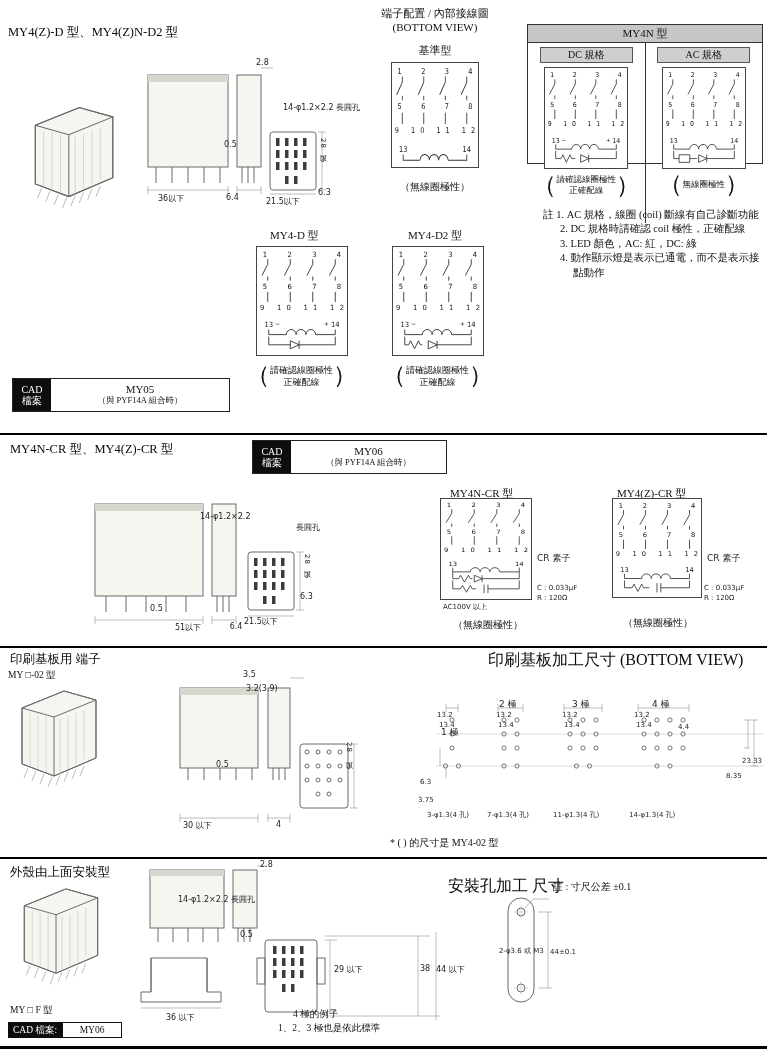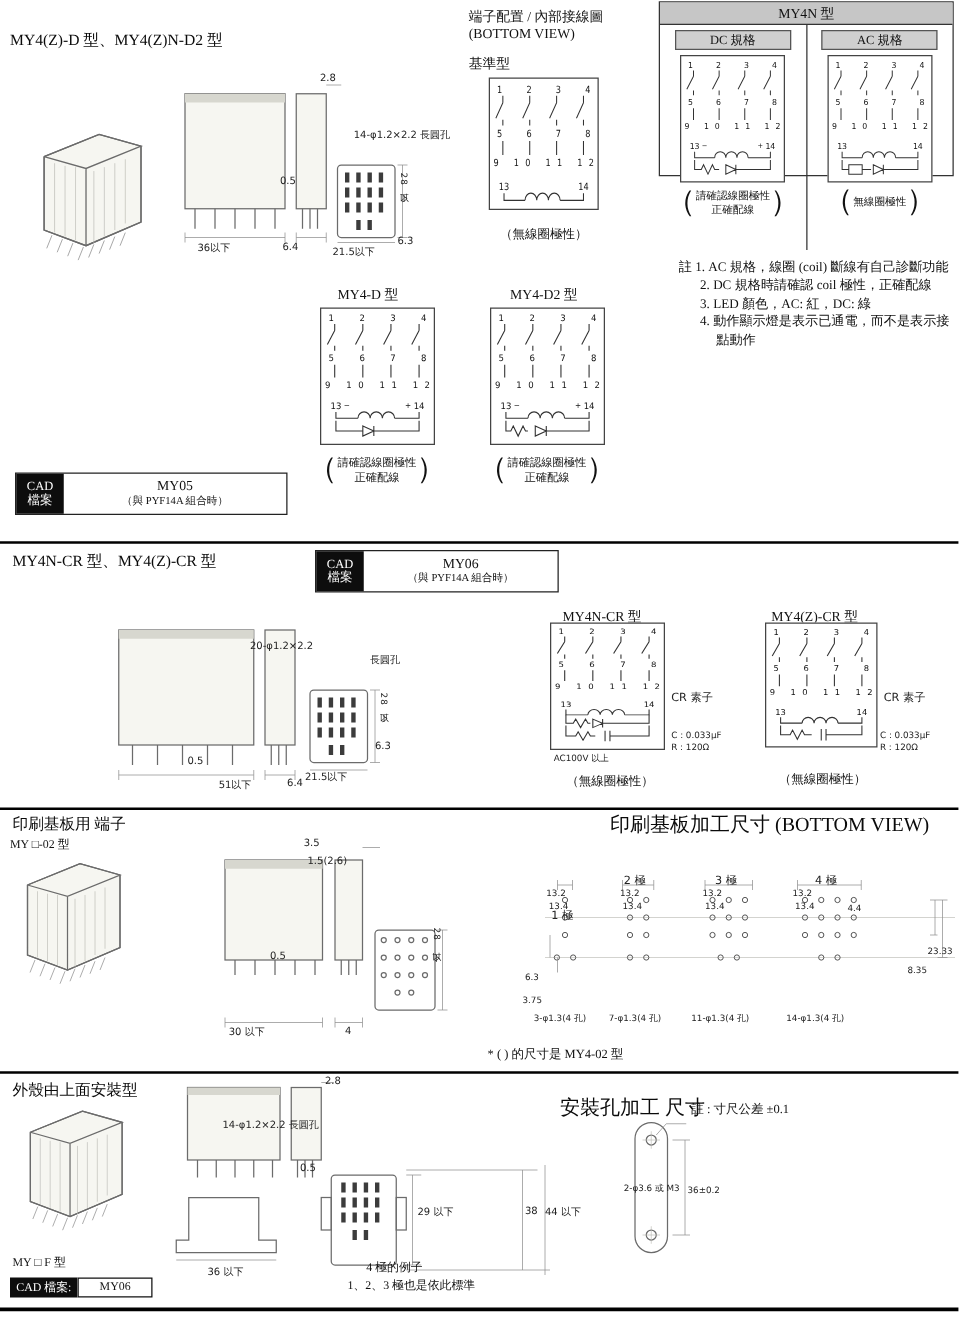--- a/index.html
+++ b/index.html
@@ -9,7 +9,7 @@
   .hr{position:absolute;left:0;width:767px;height:2px;background:#000}
   .stitle{position:absolute;font-size:12.5px;white-space:nowrap;color:#0a0a0a}
   .sub{position:absolute;font-size:9.5px;white-space:nowrap}
-  .chdr{position:absolute;width:120px;font-size:11px;white-space:nowrap}
+  .chdr{position:absolute;width:120px;text-align:center;font-size:11px;white-space:nowrap}
   .dtitle{position:absolute;font-size:11px;white-space:nowrap}
   .cap{position:absolute;font-size:10px;white-space:nowrap}
   .lbl{position:absolute;font-family:"DejaVu Sans",sans-serif;font-size:8px;color:#222;white-space:nowrap}

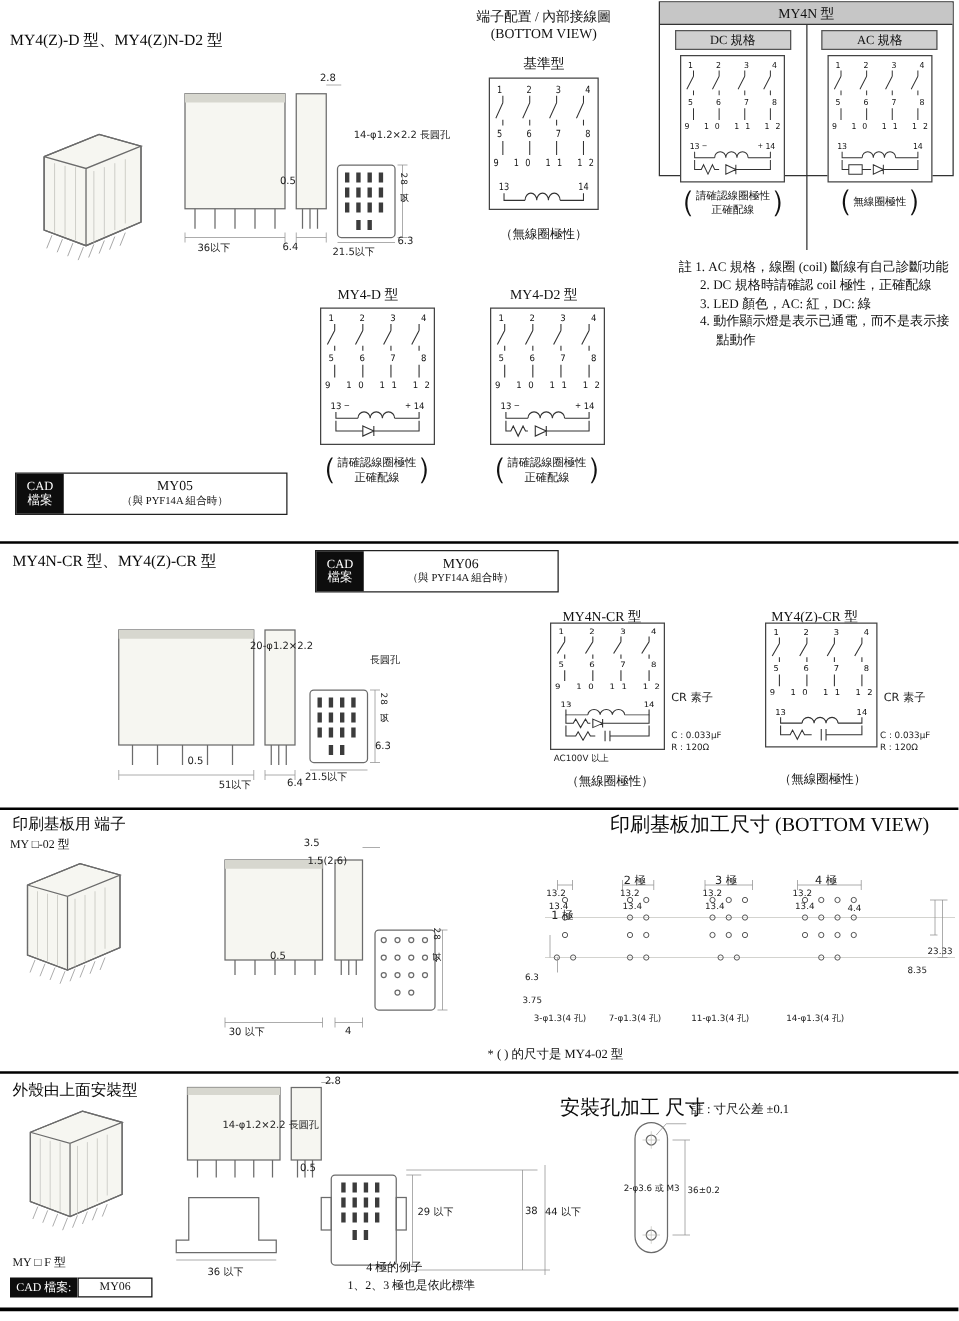--- a/index.html
+++ b/index.html
@@ -118,7 +118,7 @@
   </svg>
   <div class="cap ctr" style="left:382px;top:180px;width:106px">（無線圈極性）</div>
 
-  <div class="my4n" style="left:527px;top:1px;width:236px;height:140px">
+  <div class="my4n" style="left:527px;top:24px;width:236px;height:140px">
     <div class="my4n-t">MY4N 型</div>
     <div class="my4n-cols">
       <div class="my4n-col dc">

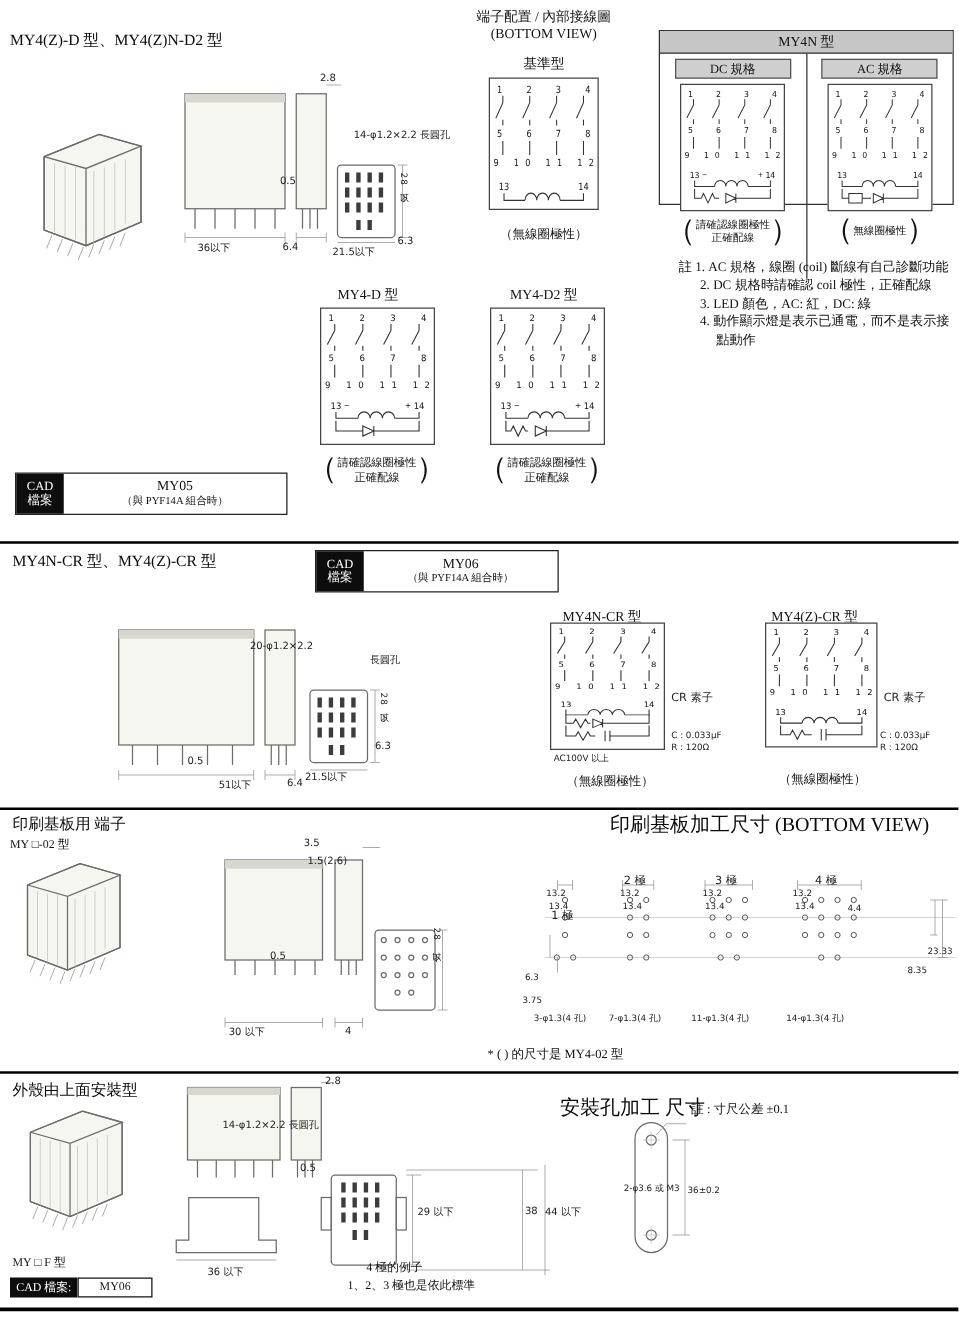--- a/index.html
+++ b/index.html
@@ -279,7 +279,7 @@
     </g>
     <path class="dim" d="M212 60v58M208 60h8M208 118h8M160 124h46"></path>
   </svg>
-  <div class="lbl" style="left:200px;top:512px">20-φ1.2×2.2</div>
+  <div class="lbl" style="left:200px;top:512px">14-φ1.2×2.2</div>
   <div class="lbl" style="left:296px;top:522px">長圓孔</div>
   <div class="lbl" style="left:150px;top:604px">0.5</div>
   <div class="lbl ctr" style="left:132px;top:622px;width:112px">51以下</div>

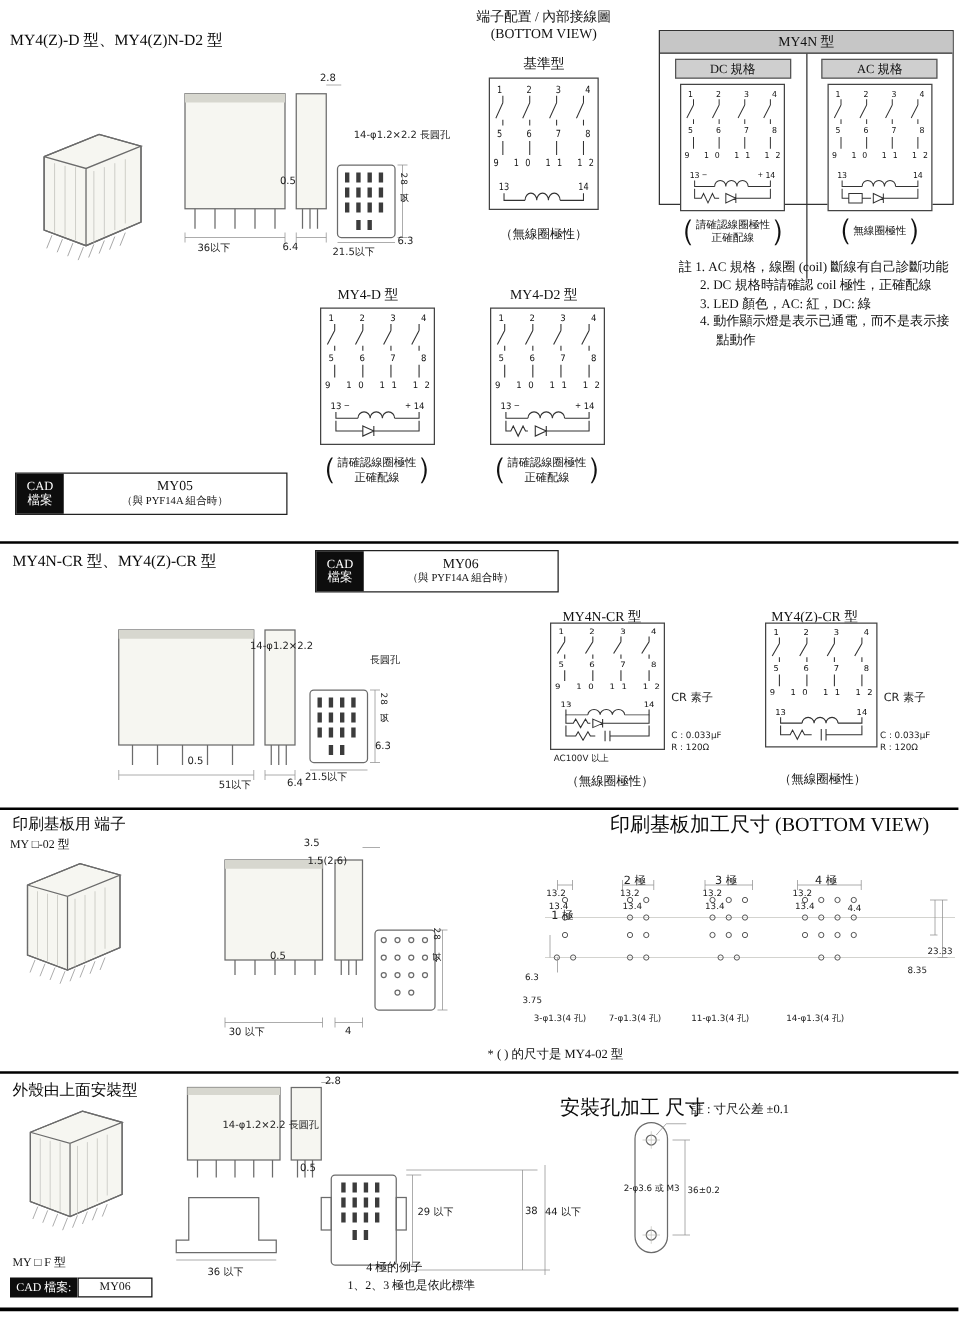--- a/index.html
+++ b/index.html
@@ -365,7 +365,7 @@
     <path class="dim" d="M186 76v64M182 76h8M182 140h8"></path>
   </svg>
   <div class="lbl" style="left:243px;top:670px">3.5</div>
-  <div class="lbl" style="left:246px;top:684px">1.5(2.6)</div>
+  <div class="lbl" style="left:246px;top:684px">3.2(3.9)</div>
   <div class="lbl" style="left:216px;top:760px">0.5</div>
   <div class="lbl v s7" style="left:344px;top:742px">28 以下</div>
   <div class="lbl" style="left:183px;top:820px">30 以下</div>

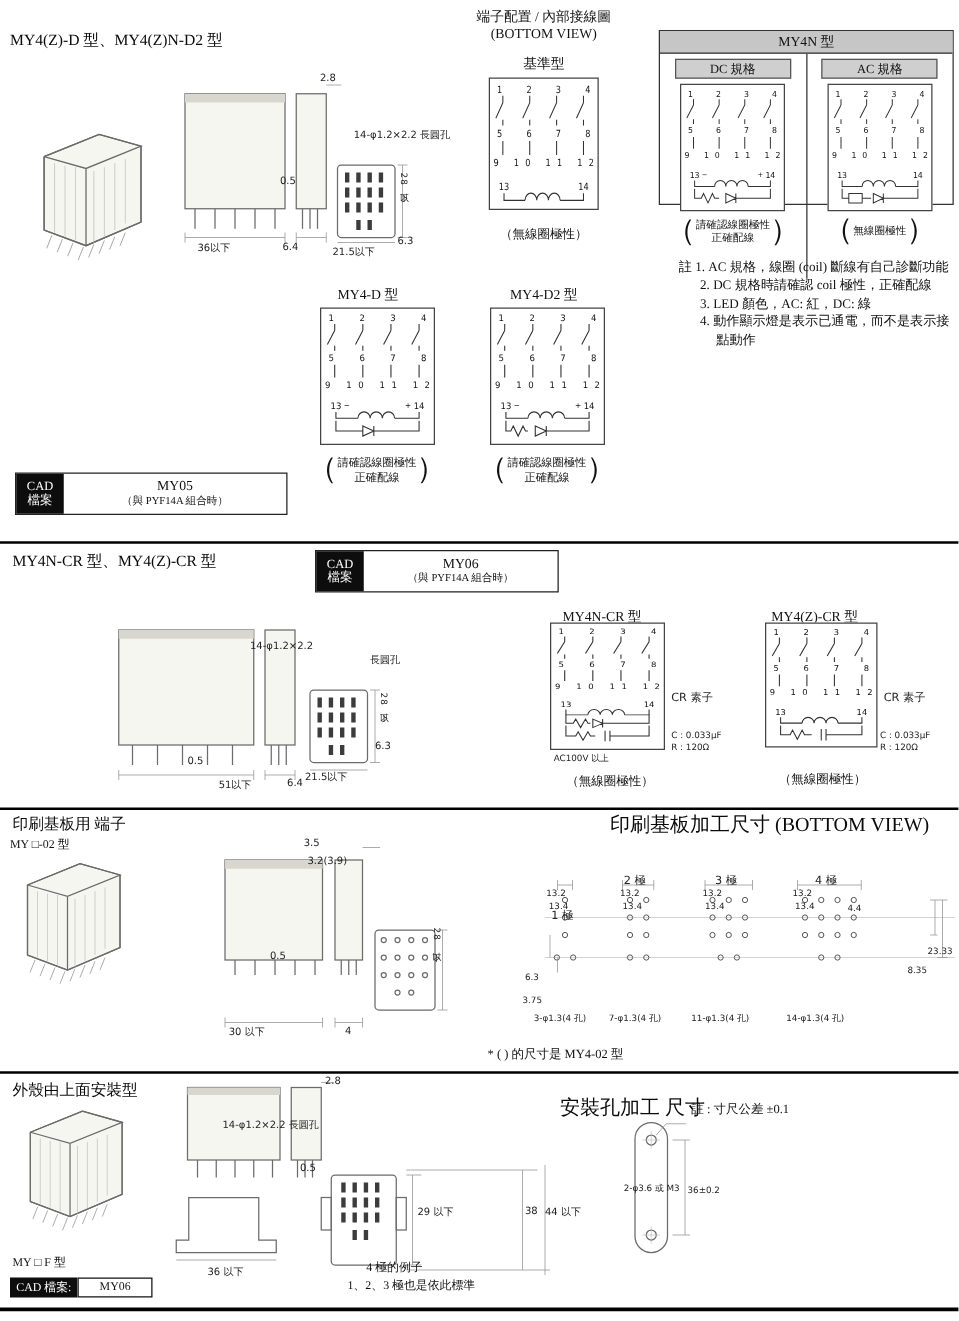--- a/index.html
+++ b/index.html
@@ -507,7 +507,7 @@
     <path class="dim" d="M70 24v76M60 24h14M60 100h14M47 20l8-9h16"></path>
   </svg>
   <div class="lbl s7" style="left:499px;top:946px">2-φ3.6 或 M3</div>
-  <div class="lbl s7" style="left:550px;top:948px">36±0.2</div>
+  <div class="lbl s7" style="left:550px;top:948px">44±0.1</div>
 
   <div class="sub" style="left:10px;top:1004px">MY □ F 型</div>
   <div class="cad4" style="left:8px;top:1022px;width:152px">

